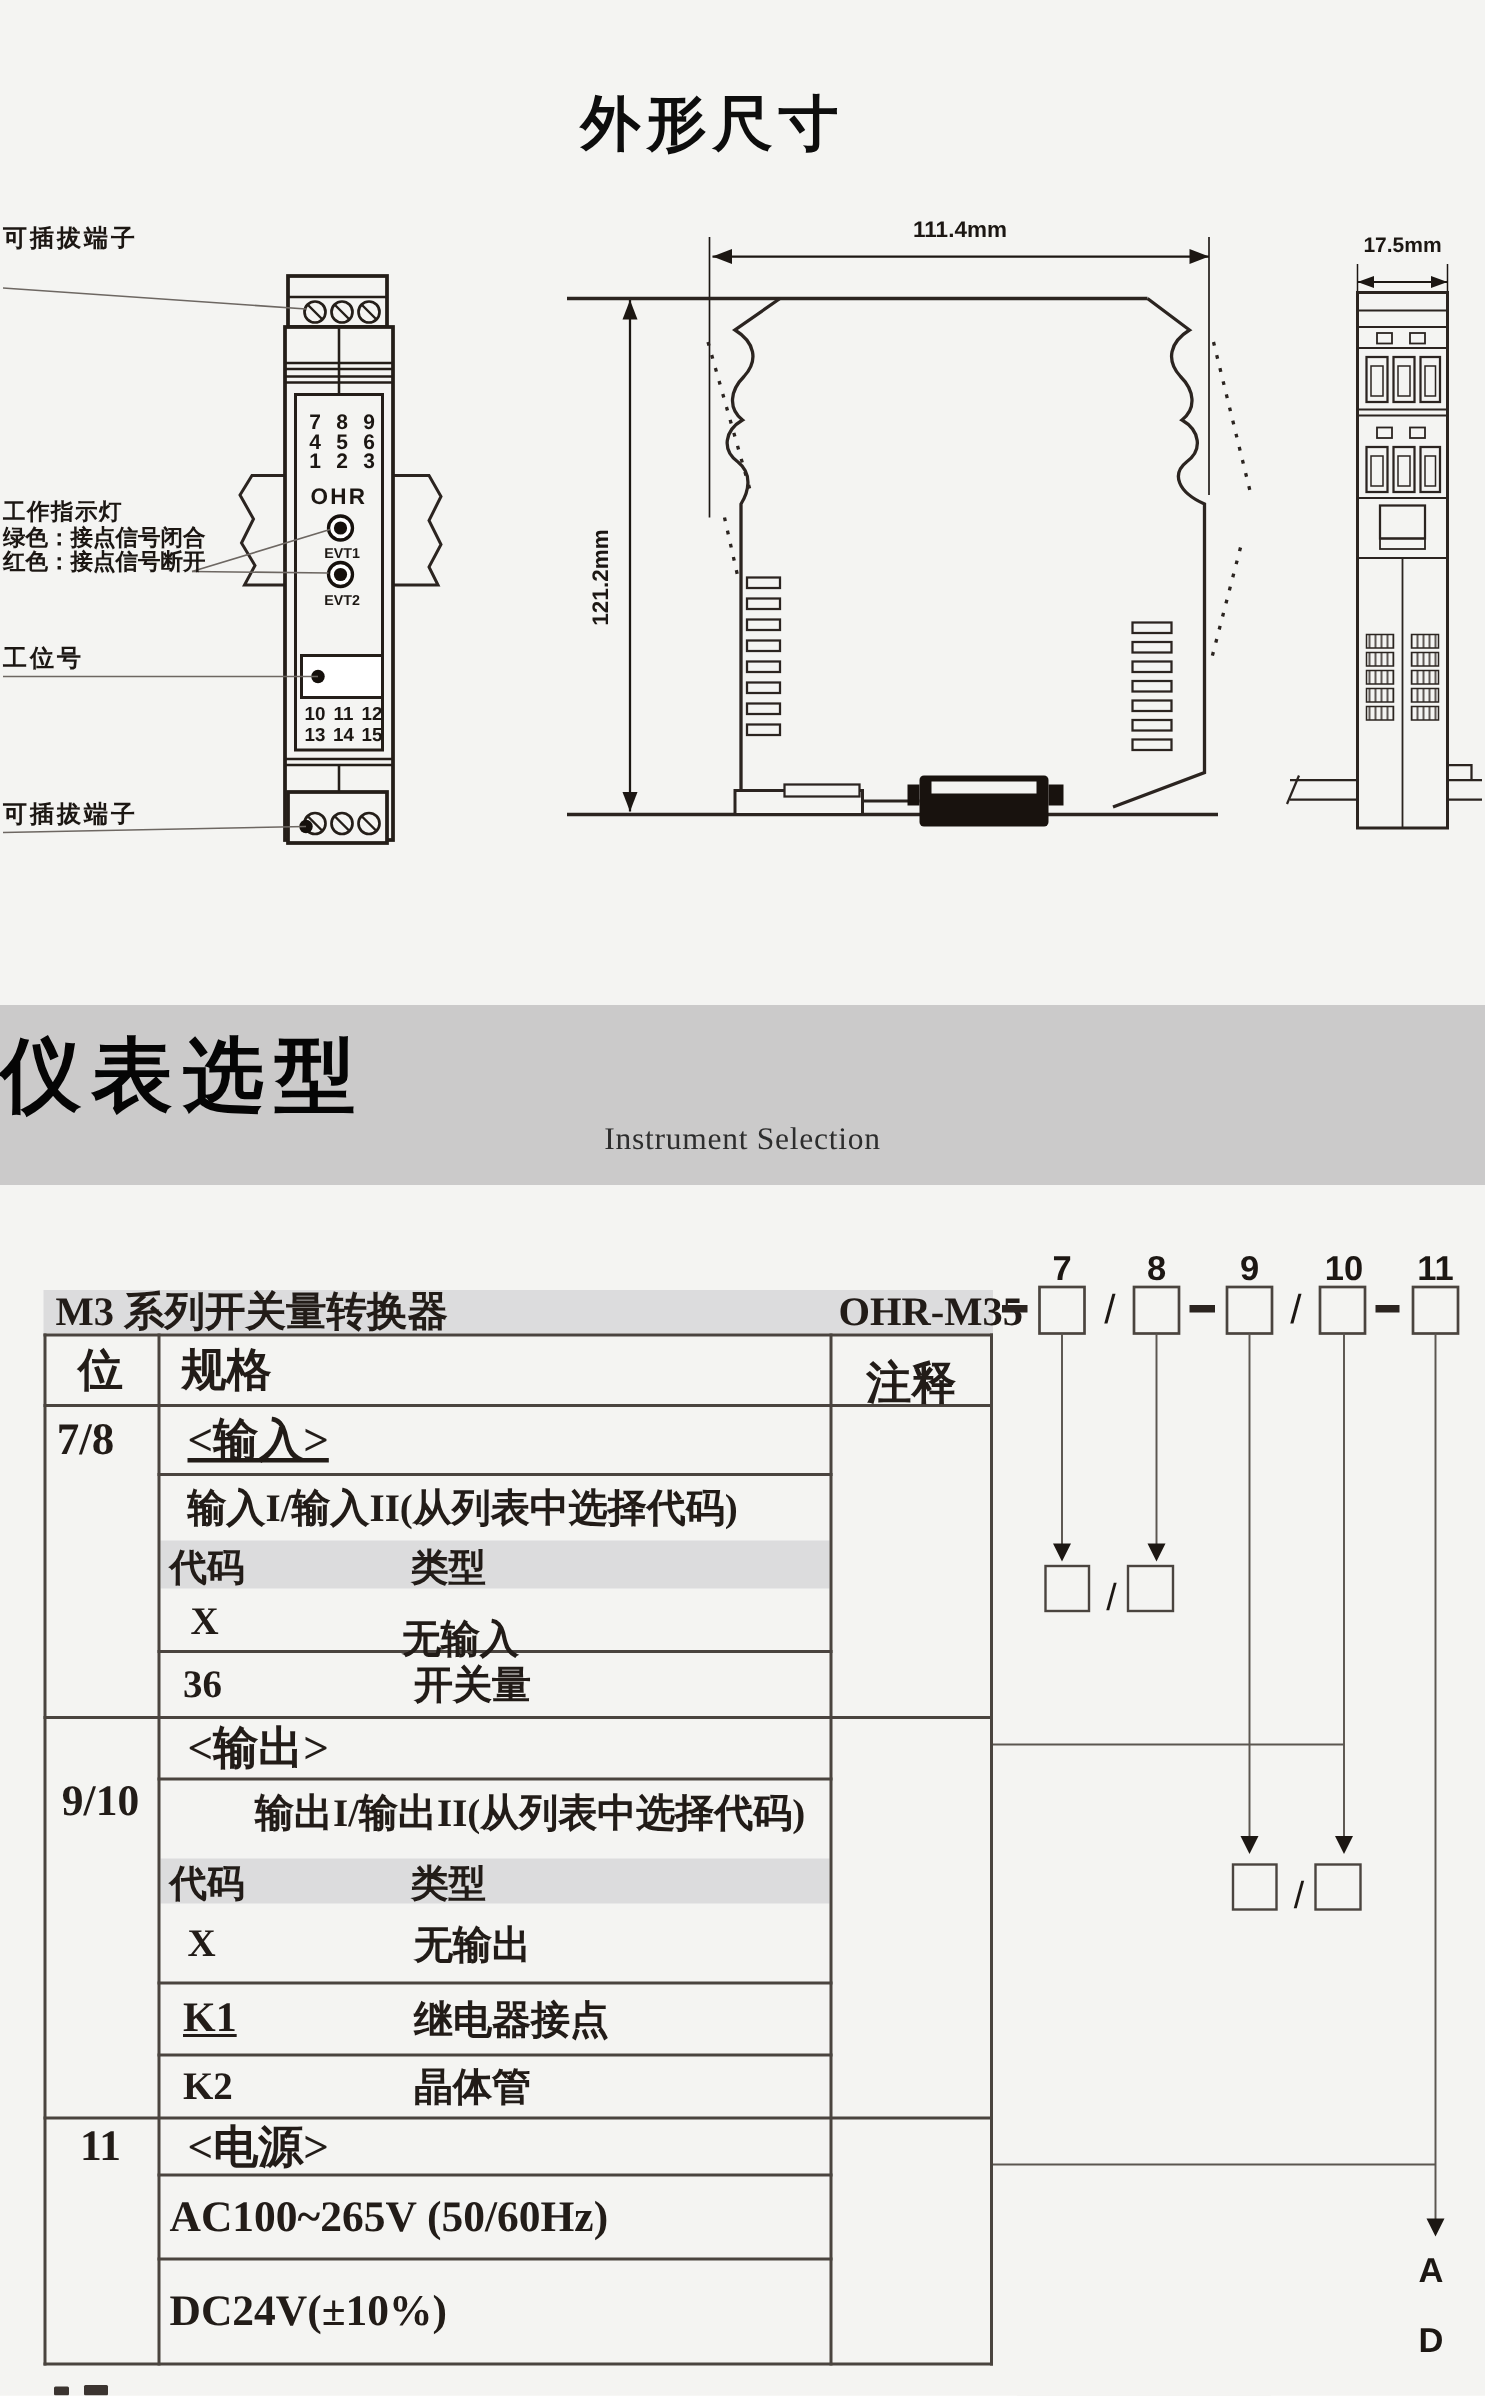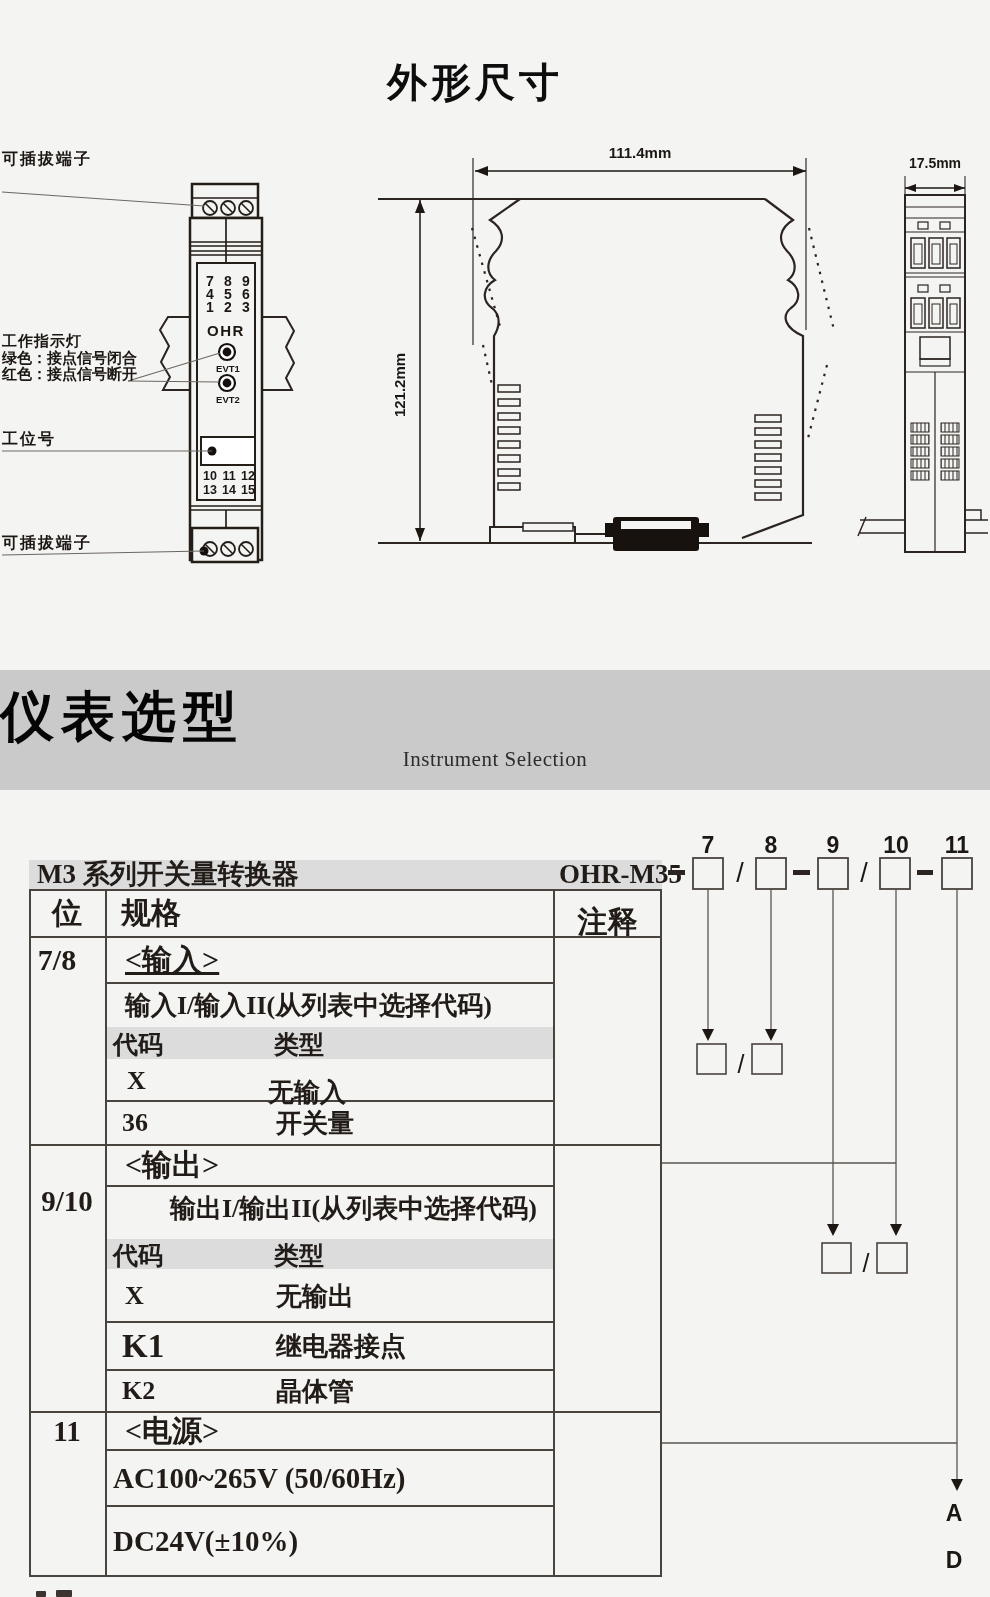--- a/index.html
+++ b/index.html
@@ -302,7 +302,7 @@
     <div class="t" style="left:245px;top:381px;width:120px;height:28px;font-size:25px;">类型</div>
     <div class="t" style="left:96px;top:411px;width:80px;height:50px;font-size:26px;">X</div>
     <div class="t" style="left:247px;top:411px;width:230px;height:50px;font-size:26px;">无输出</div>
-    <div class="t" style="left:93px;top:463px;width:80px;height:46px;font-size:33px;">K1</div>
+    <div class="t" style="left:93px;top:463px;width:80px;height:46px;font-size:28px;text-decoration:underline;">K1</div>
     <div class="t" style="left:247px;top:463px;width:260px;height:46px;font-size:26px;">继电器接点</div>
     <div class="t" style="left:93px;top:511px;width:80px;height:40px;font-size:26px;">K2</div>
     <div class="t" style="left:247px;top:511px;width:230px;height:40px;font-size:26px;">晶体管</div>

